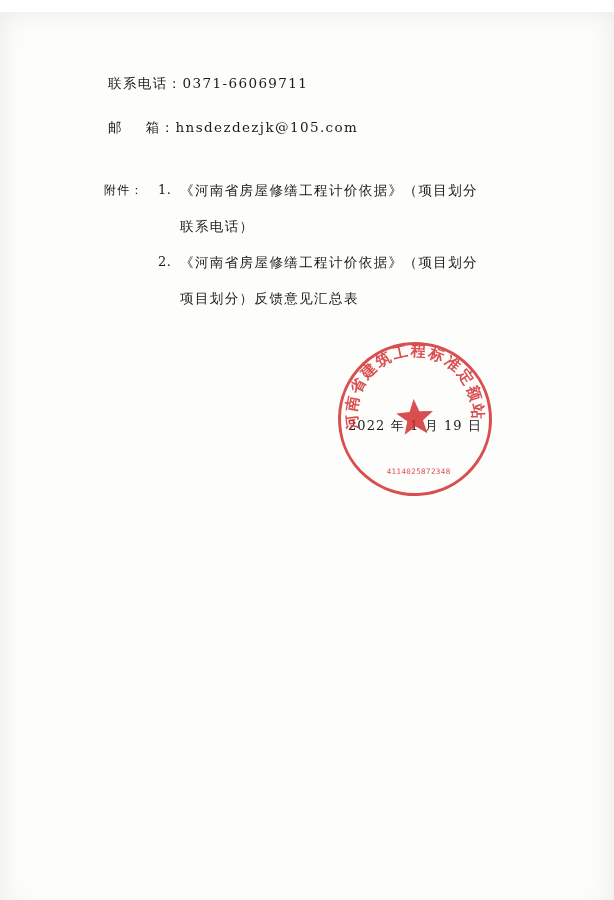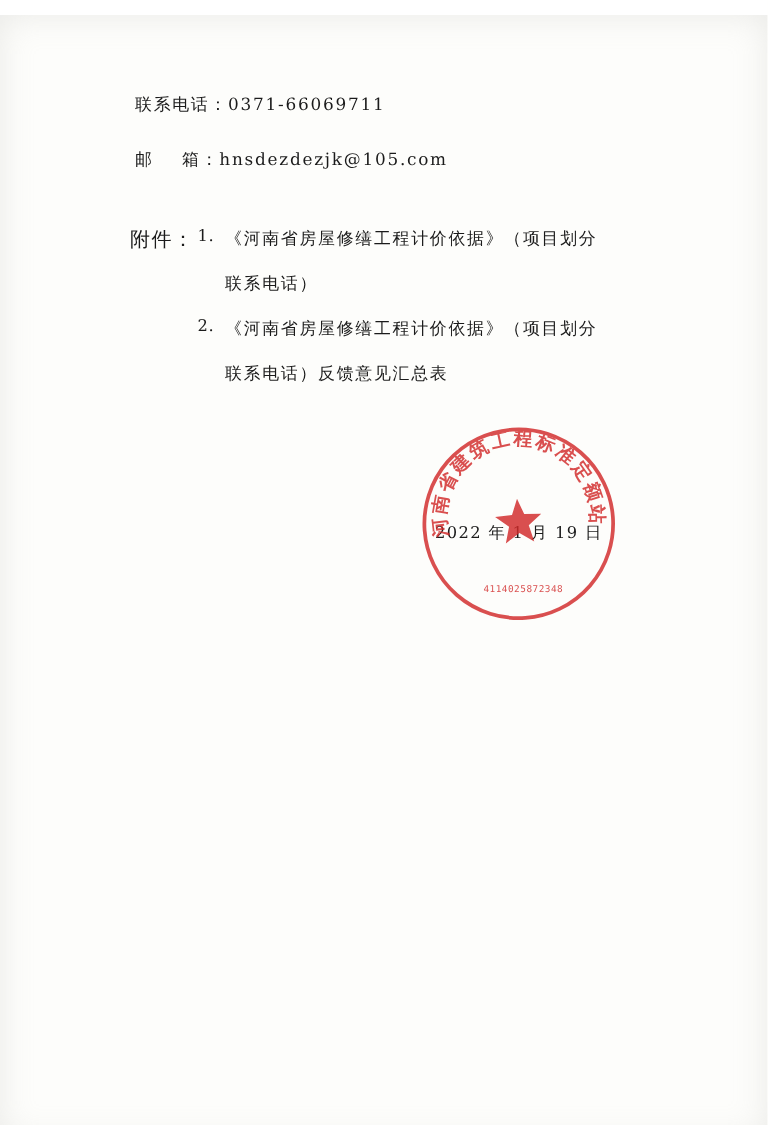--- a/index.html
+++ b/index.html
@@ -61,7 +61,7 @@
 
   .label-cn {
     font-family: "DejaVu Serif", serif;
-    font-size: 16px;
+    font-size: 12px;
     letter-spacing: 1.2px;
   }
 

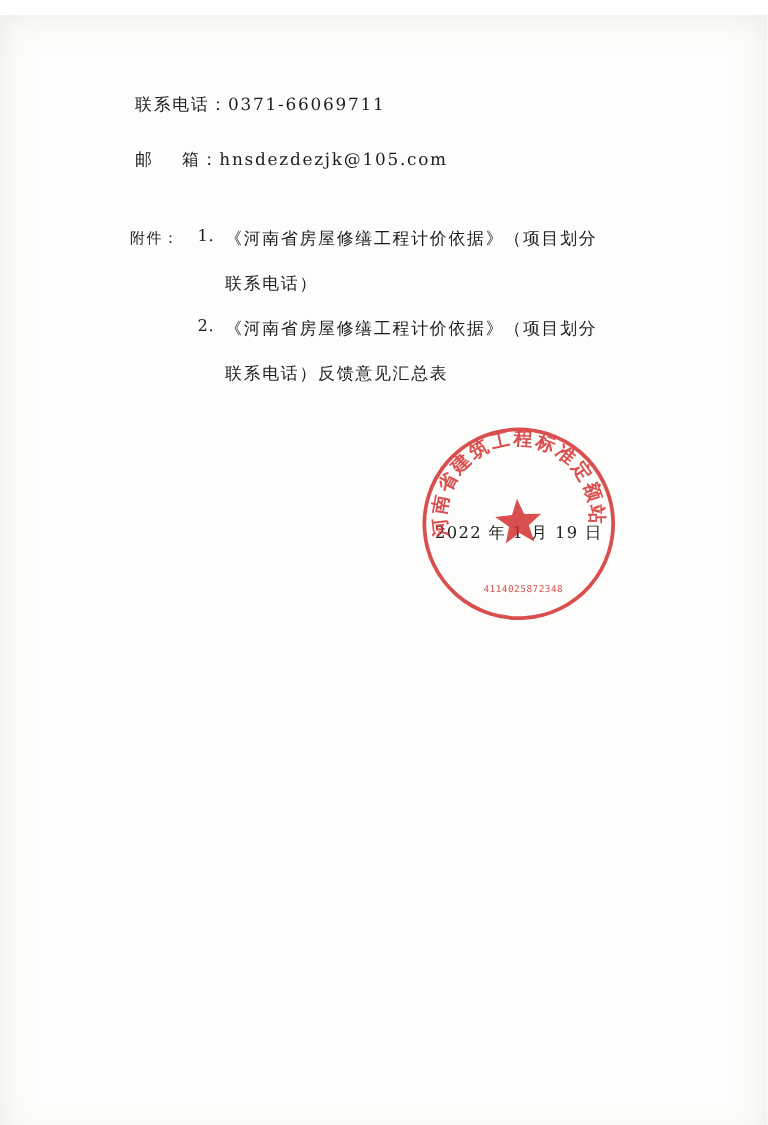--- a/index.html
+++ b/index.html
@@ -166,7 +166,7 @@
 
     <div class="line num" id="attach-2-num">2.</div>
     <div class="line cn" id="attach-2-l1">《河南省房屋修缮工程计价依据》（项目划分</div>
-    <div class="line cn" id="attach-2-l2">联系电话）反馈意见汇总表</div>
+    <div class="line cn" id="attach-2-l2">项目划分）反馈意见汇总表</div>
 
     <div class="line" id="doc-date">2022 年 1 月 19 日</div>
 

